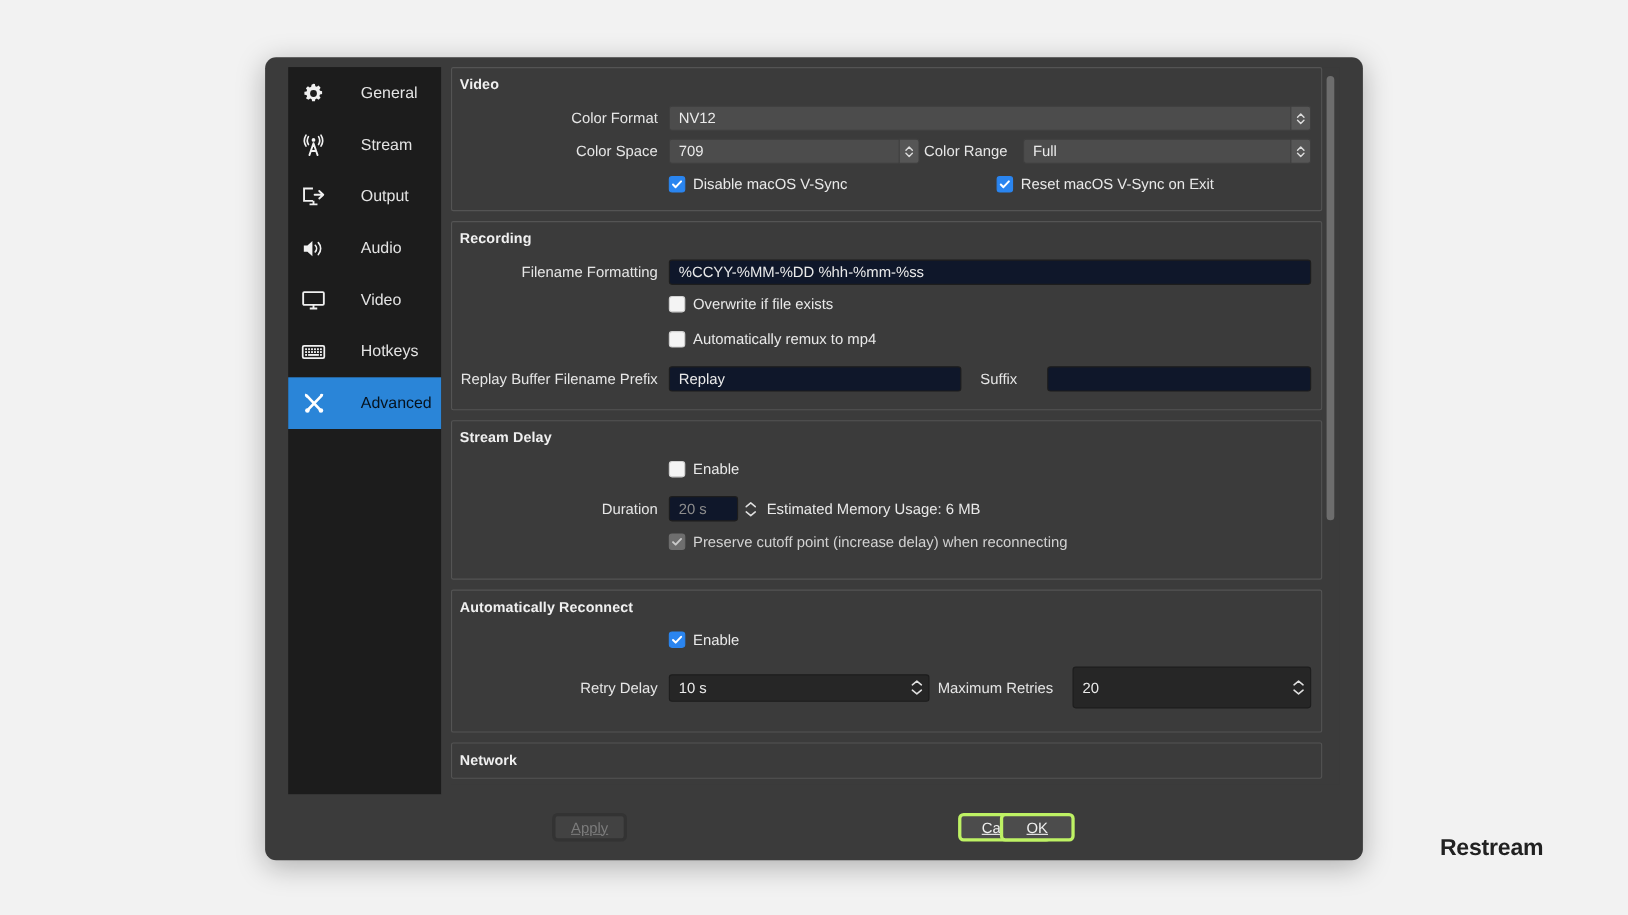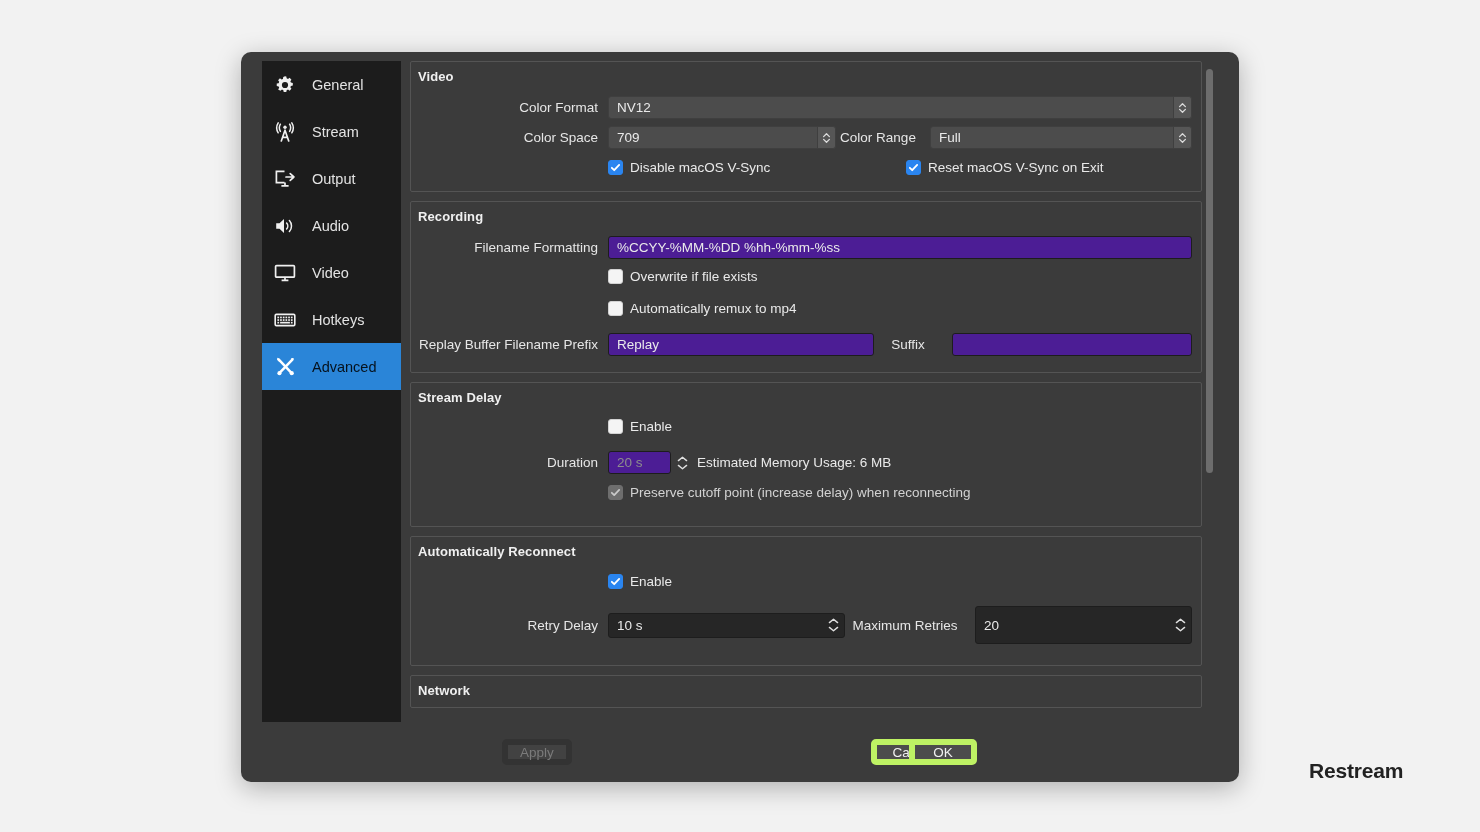--- a/index.html
+++ b/index.html
@@ -36,7 +36,7 @@
   }
   .nav-item {
     display: flex; align-items: center;
-    gap: 13px;
+    gap: 29px;
     height: 47px;
     padding: 0 0 0 9px;
     color: #e3e3e3;

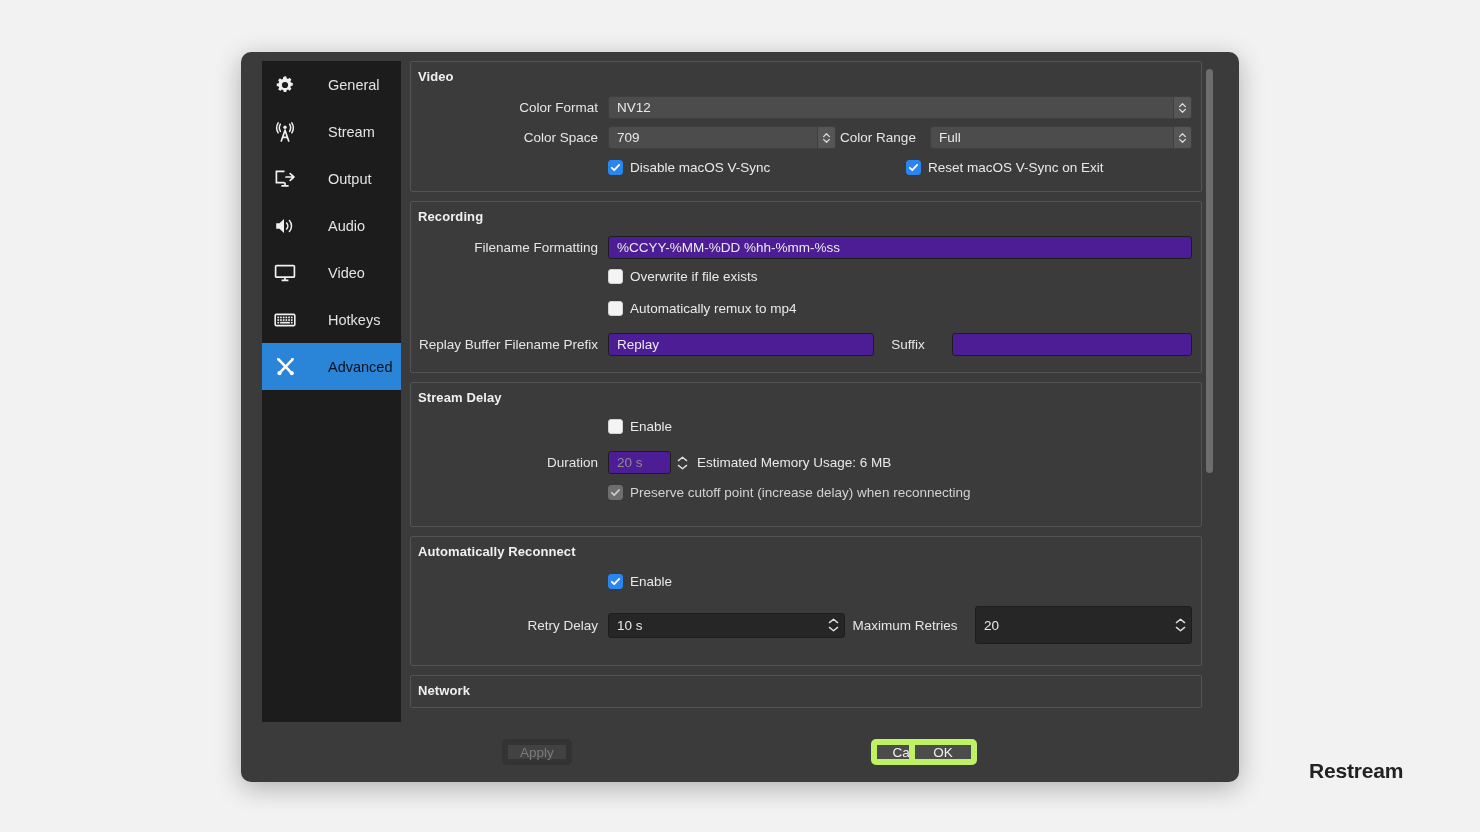--- a/index.html
+++ b/index.html
@@ -93,7 +93,7 @@
     font-size: 13.5px; color: #eaeaea;
     padding: 0 8px; position: relative;
   }
-  .textfield { background: #4c1d95; border: 1px solid #1d1d1d; }
+  .textfield { background: #0f172a; border: 1px solid #1d1d1d; }
   .combo     { background: #4c4c4c; border: 1px solid #3f3f3f; padding-right: 22px; }
   .spinfield { background: #262626; border: 1px solid #1d1d1d; padding-right: 22px; }
   .field.disabled { color: #8d8d8d; }

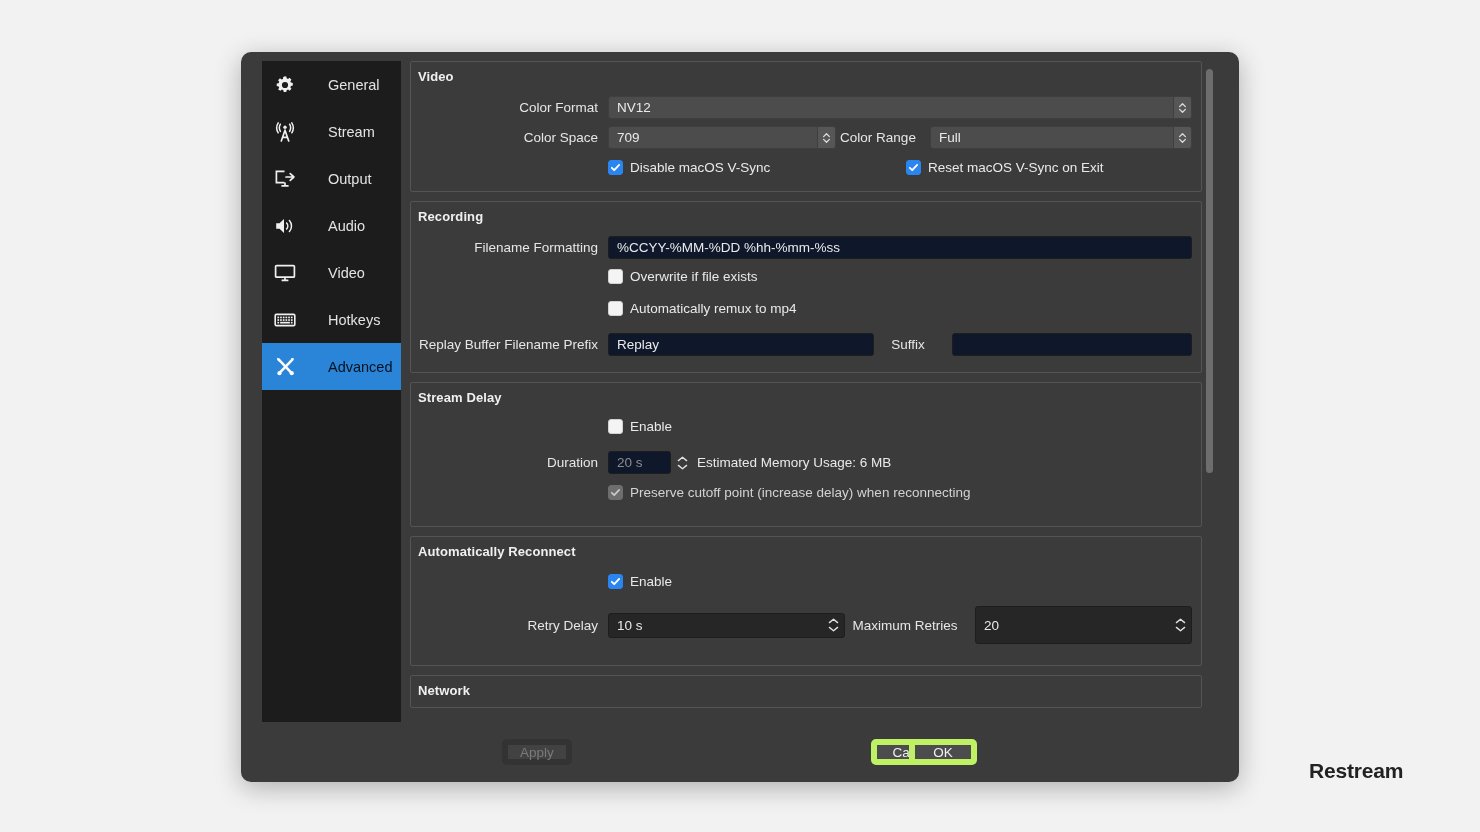--- a/index.html
+++ b/index.html
@@ -152,11 +152,11 @@
   }
   .btn {
     height: 26px; min-width: 68px;
-    border-radius: 5px; border: 6px solid #bef264;
+    border-radius: 5px; border: 3px solid #bef264;
     background: #4c4c4c; color: #f0f0f0;
     font-size: 13.5px; font-family: "Liberation Sans", sans-serif;
     display: flex; align-items: center; justify-content: center;
-    cursor: default; padding: 0 12px;
+    cursor: default; padding: 0 12px; text-decoration: underline;
   }
   .btn.disabled { background: #424242; color: #7b7b7b; border-color: #333; }
   #apply-button { position: absolute; left: 261px; }

